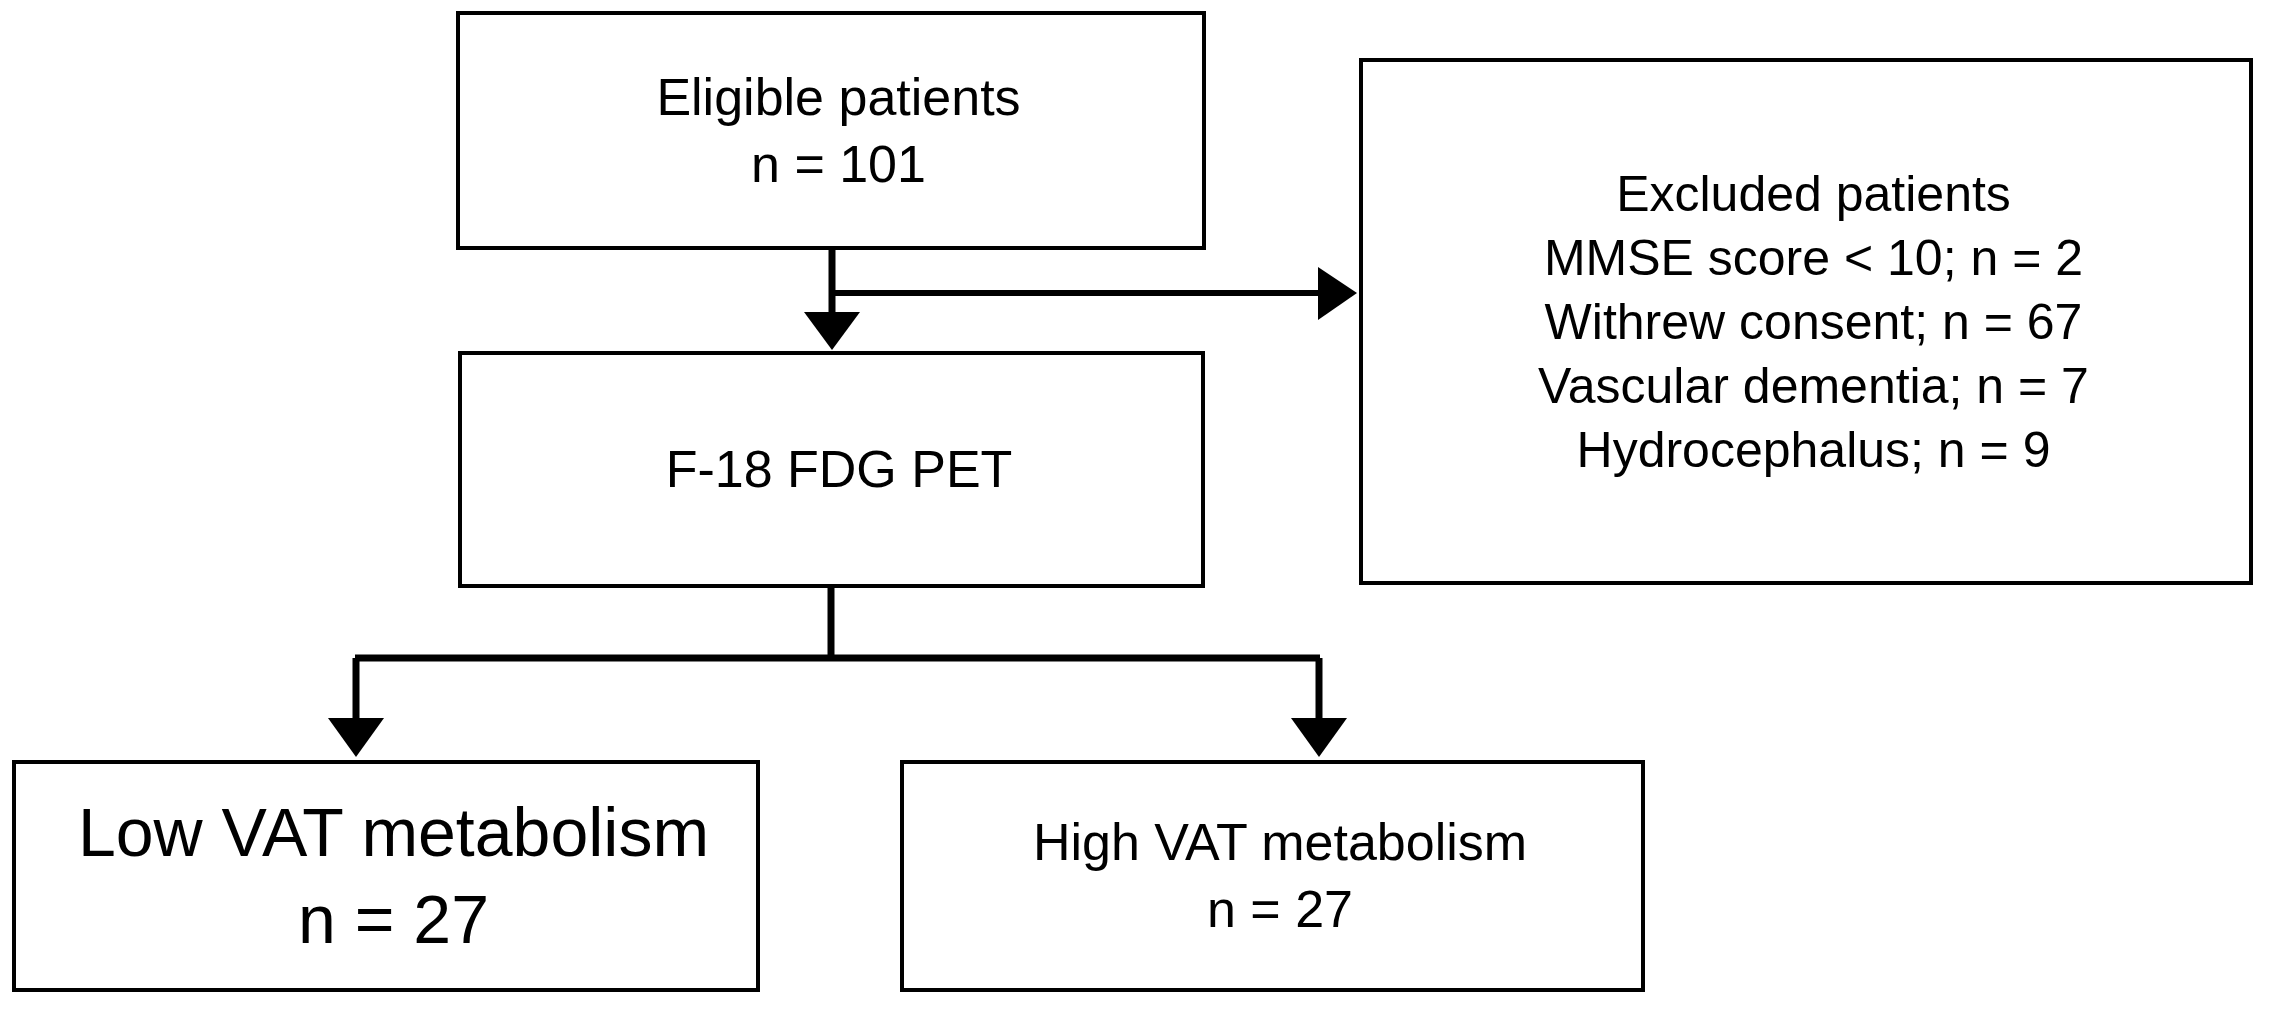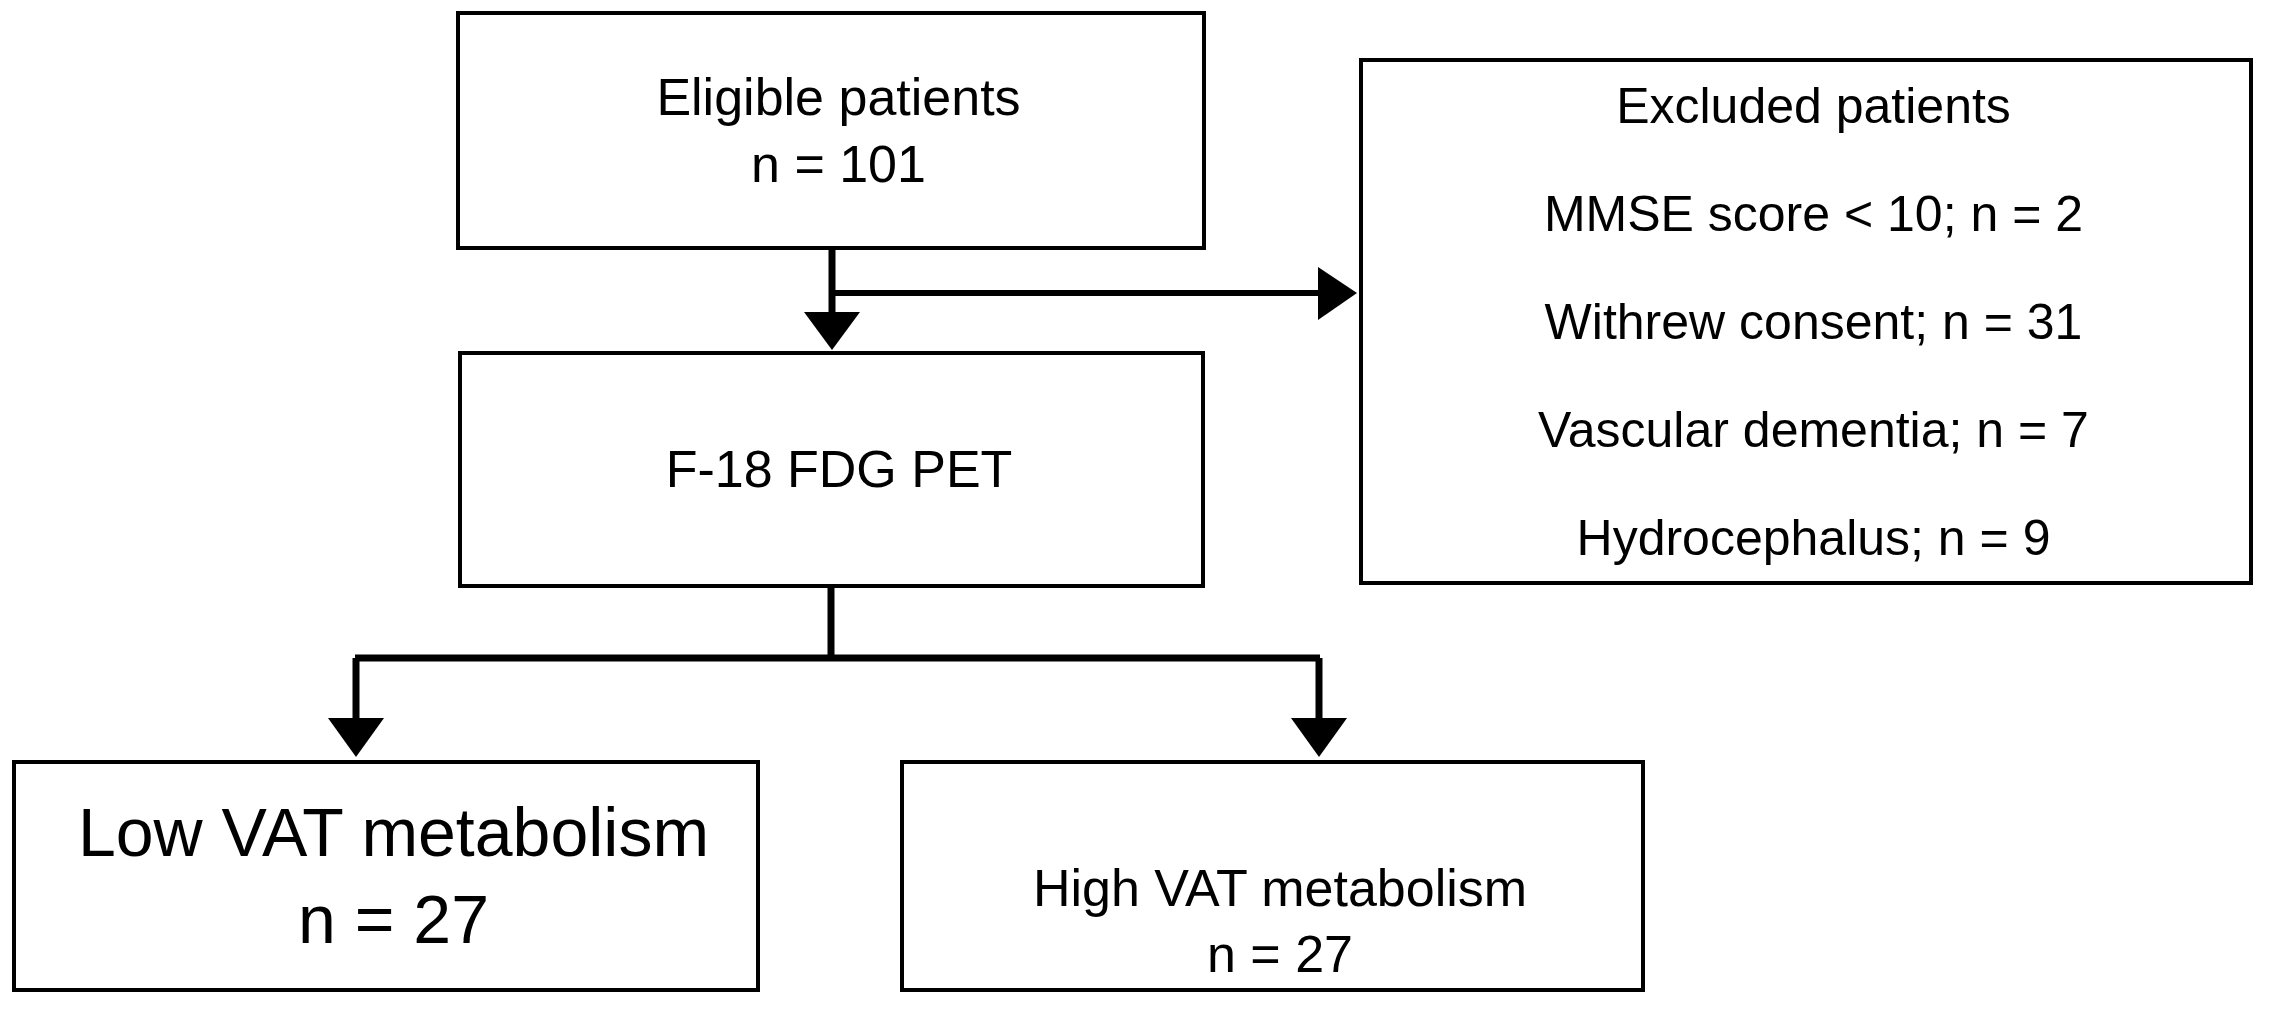--- a/index.html
+++ b/index.html
@@ -37,7 +37,7 @@
 
   
   #box-eligible      { left: 456px;  top: 11px;  width: 750px; height: 239px; font-size: 52px; }
-  #box-excluded      { left: 1359px; top: 58px;  width: 894px; height: 527px; font-size: 50px; gap: 44px; }
+  #box-excluded      { left: 1359px; top: 58px;  width: 894px; height: 527px; font-size: 50px; }
   #box-pet           { left: 458px;  top: 351px; width: 747px; height: 237px; font-size: 52px; gap: 15px; }
   #box-low-vat       { left: 12px;   top: 760px; width: 748px; height: 232px; font-size: 68px; }
   #box-high-vat      { left: 900px;  top: 760px; width: 745px; height: 232px; font-size: 52px; justify-content: flex-end; }

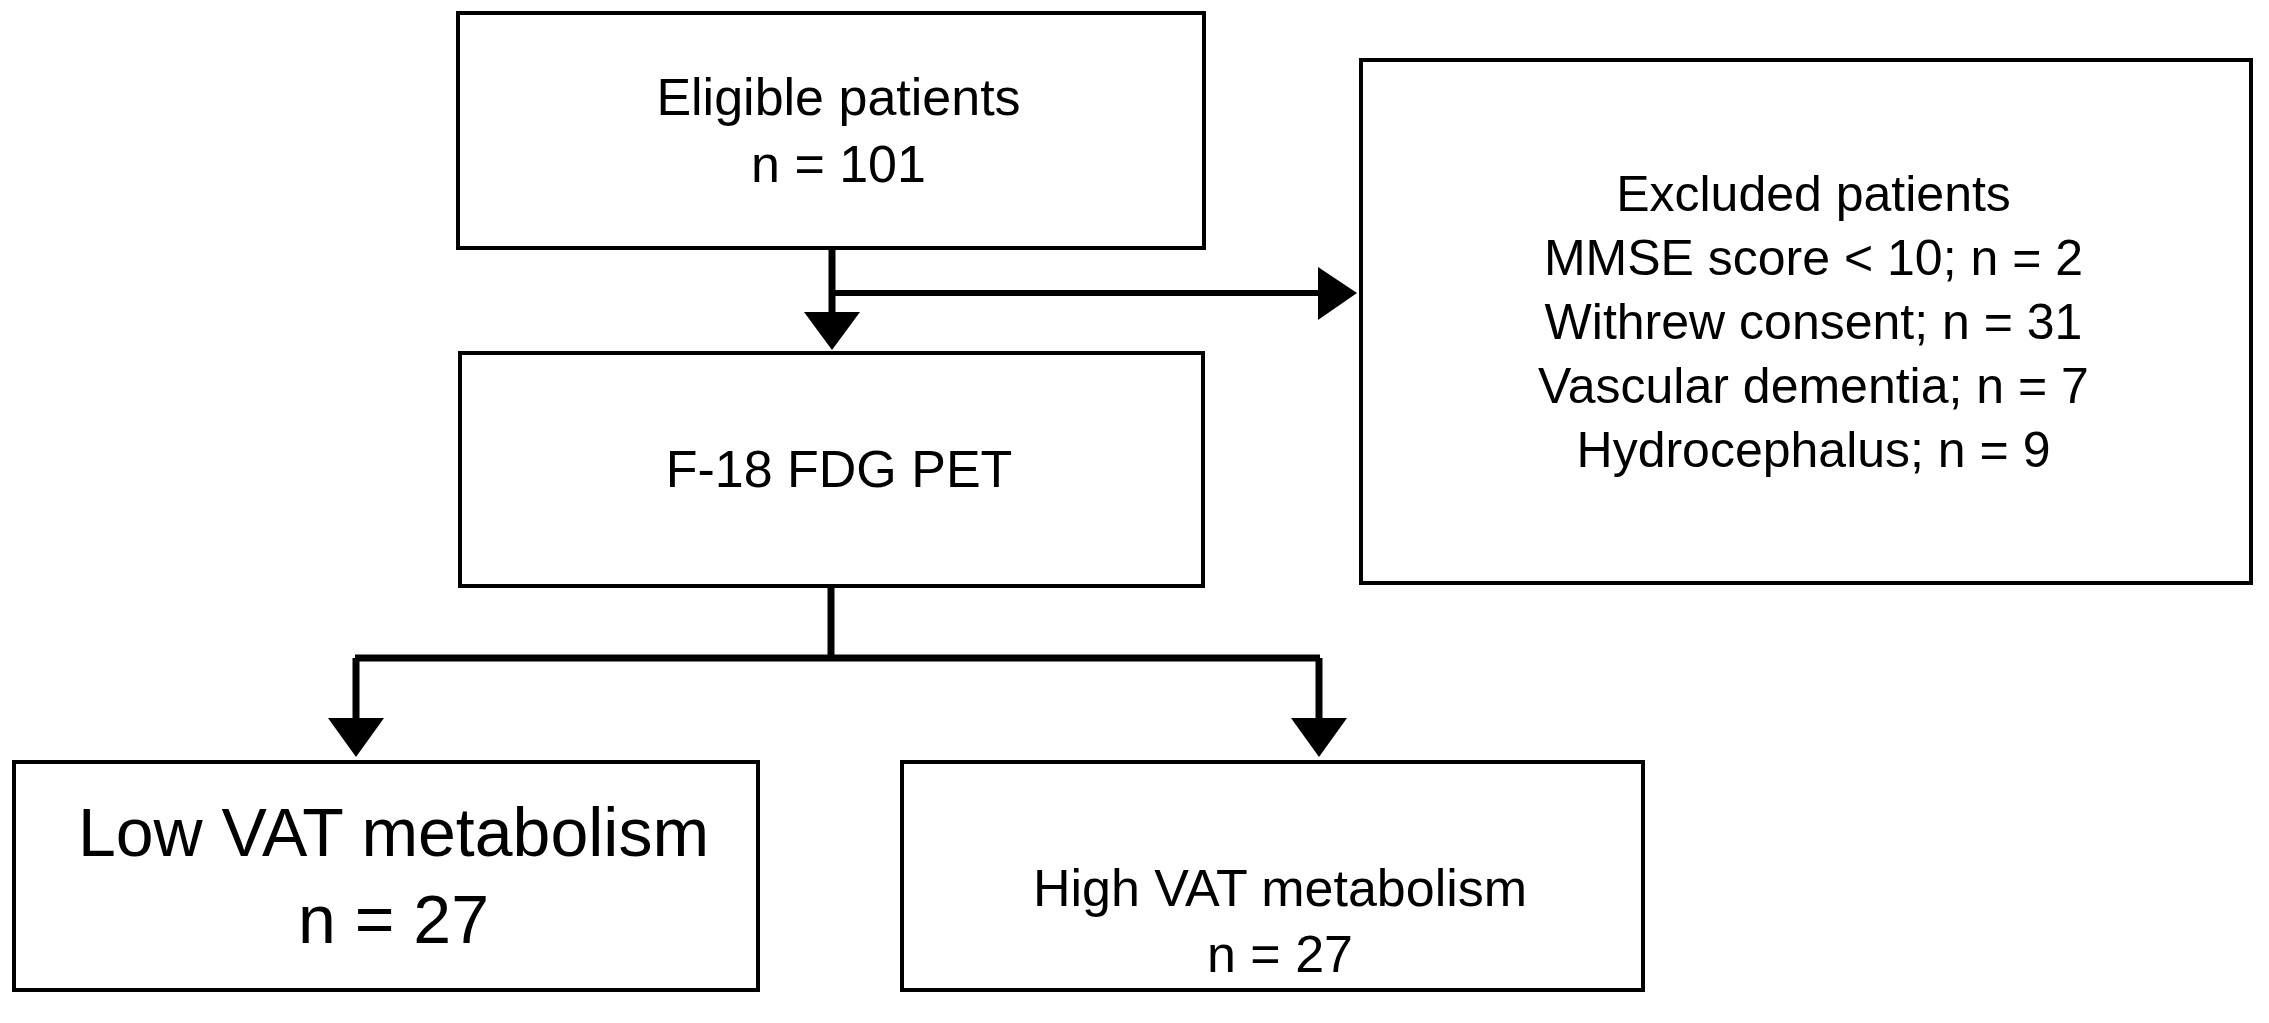--- a/index.html
+++ b/index.html
@@ -90,7 +90,7 @@
   <div class="flow-box" id="box-excluded">
     <span class="line">Excluded patients</span>
     <span class="line">MMSE score &lt; 10; n = 2</span>
-    <span class="line">Withrew consent; n = 31</span>
+    <span class="line">Withrew consent; n = 67</span>
     <span class="line">Vascular dementia; n = 7</span>
     <span class="line">Hydrocephalus; n = 9</span>
   </div>

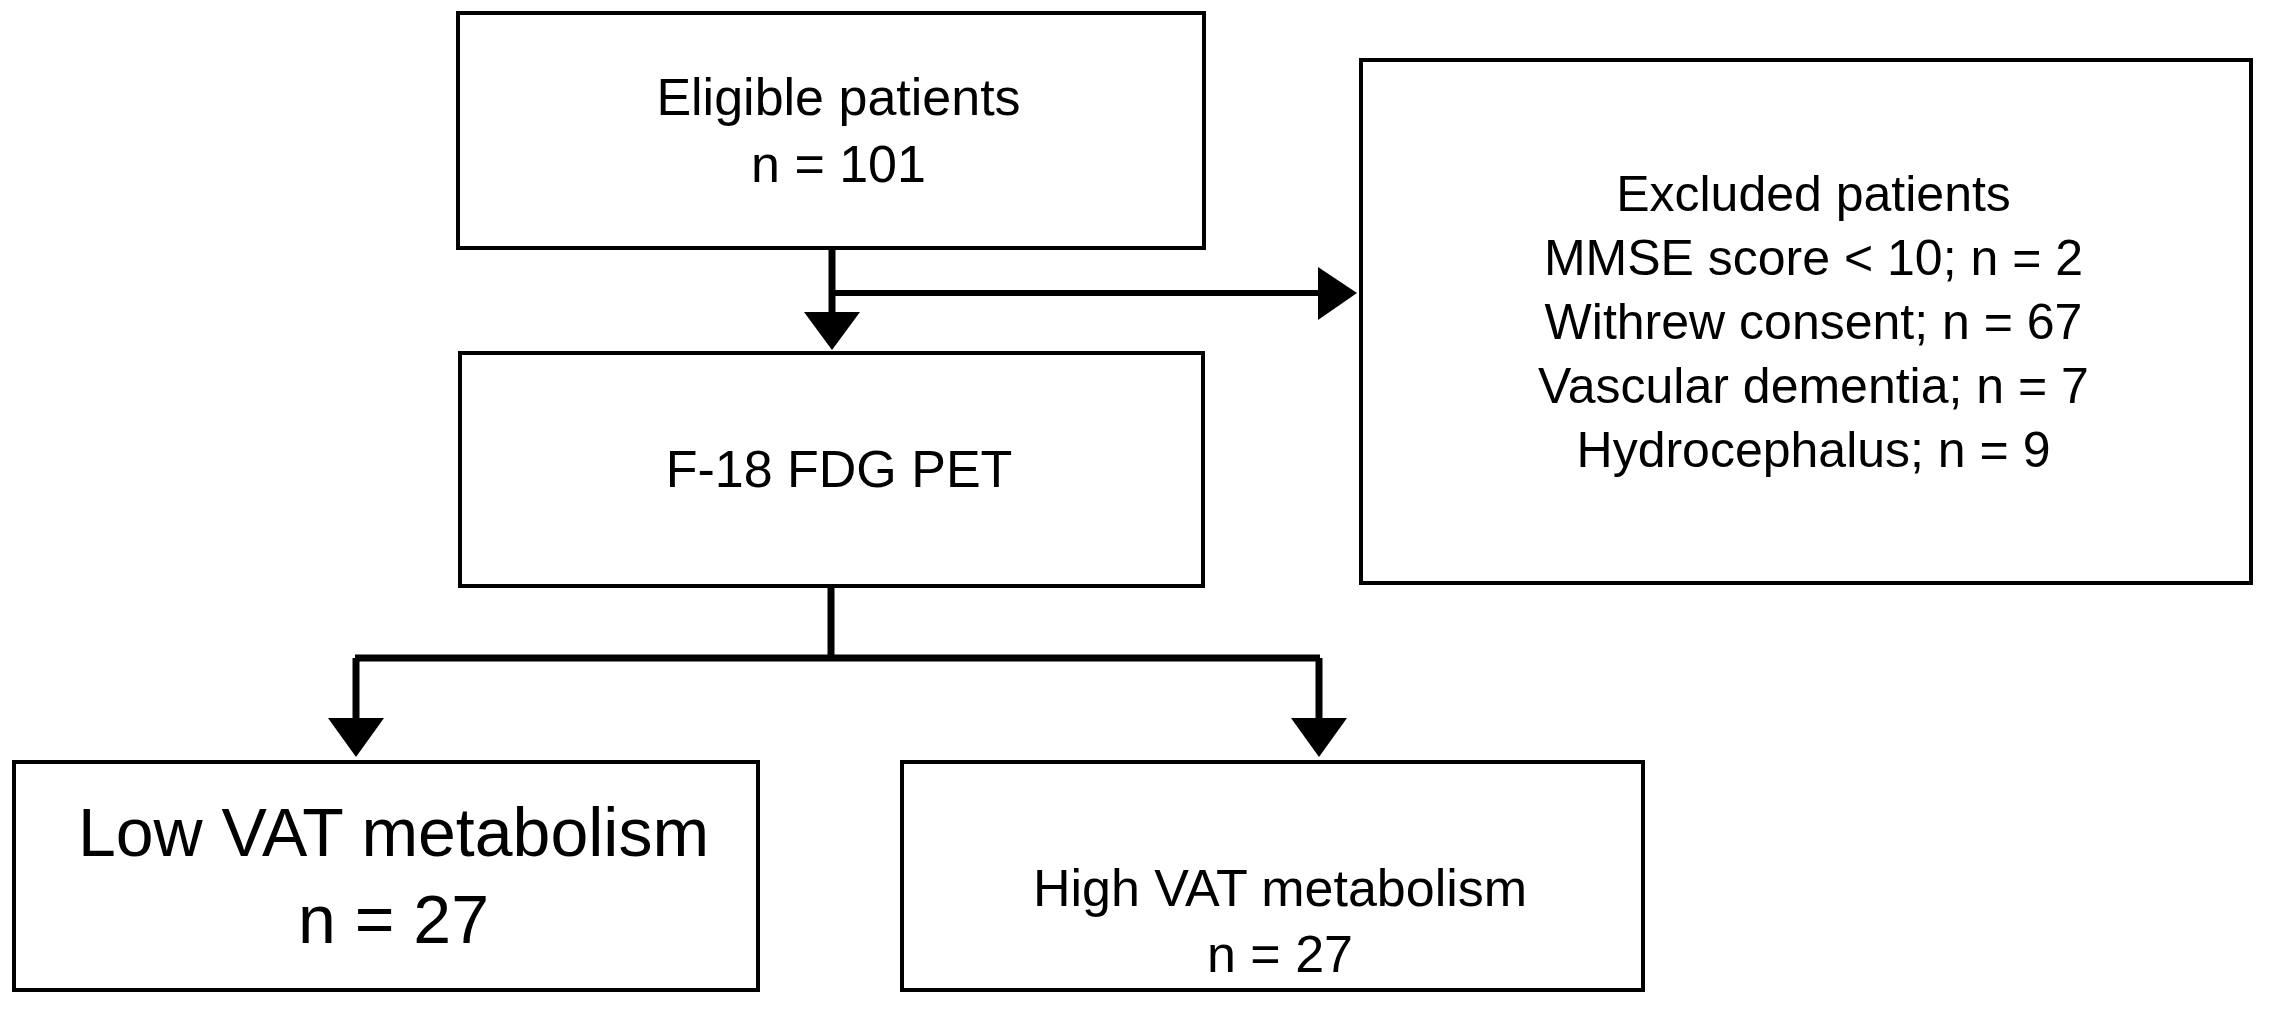--- a/index.html
+++ b/index.html
@@ -40,7 +40,7 @@
   #box-excluded      { left: 1359px; top: 58px;  width: 894px; height: 527px; font-size: 50px; }
   #box-pet           { left: 458px;  top: 351px; width: 747px; height: 237px; font-size: 52px; gap: 15px; }
   #box-low-vat       { left: 12px;   top: 760px; width: 748px; height: 232px; font-size: 68px; }
-  #box-high-vat      { left: 900px;  top: 760px; width: 745px; height: 232px; font-size: 52px; justify-content: flex-end; }
+  #box-high-vat      { left: 900px;  top: 760px; width: 745px; height: 232px; font-size: 52px; }
 
   #connectors {
     position: absolute;

